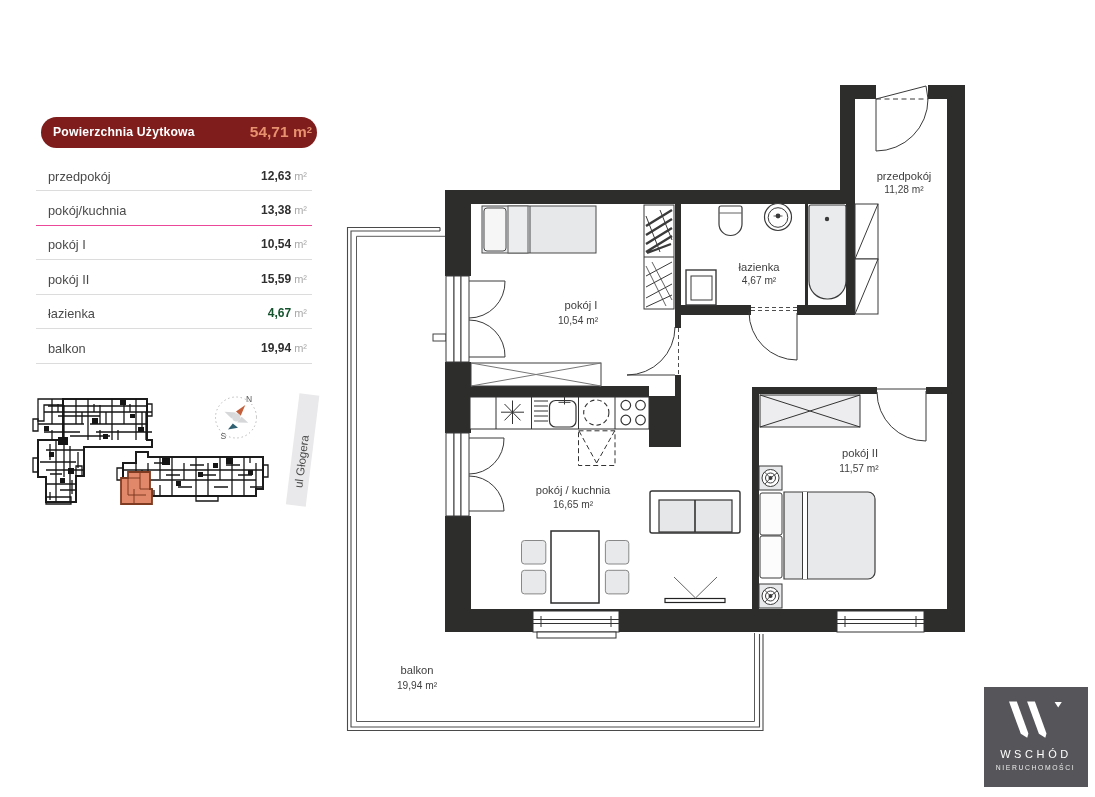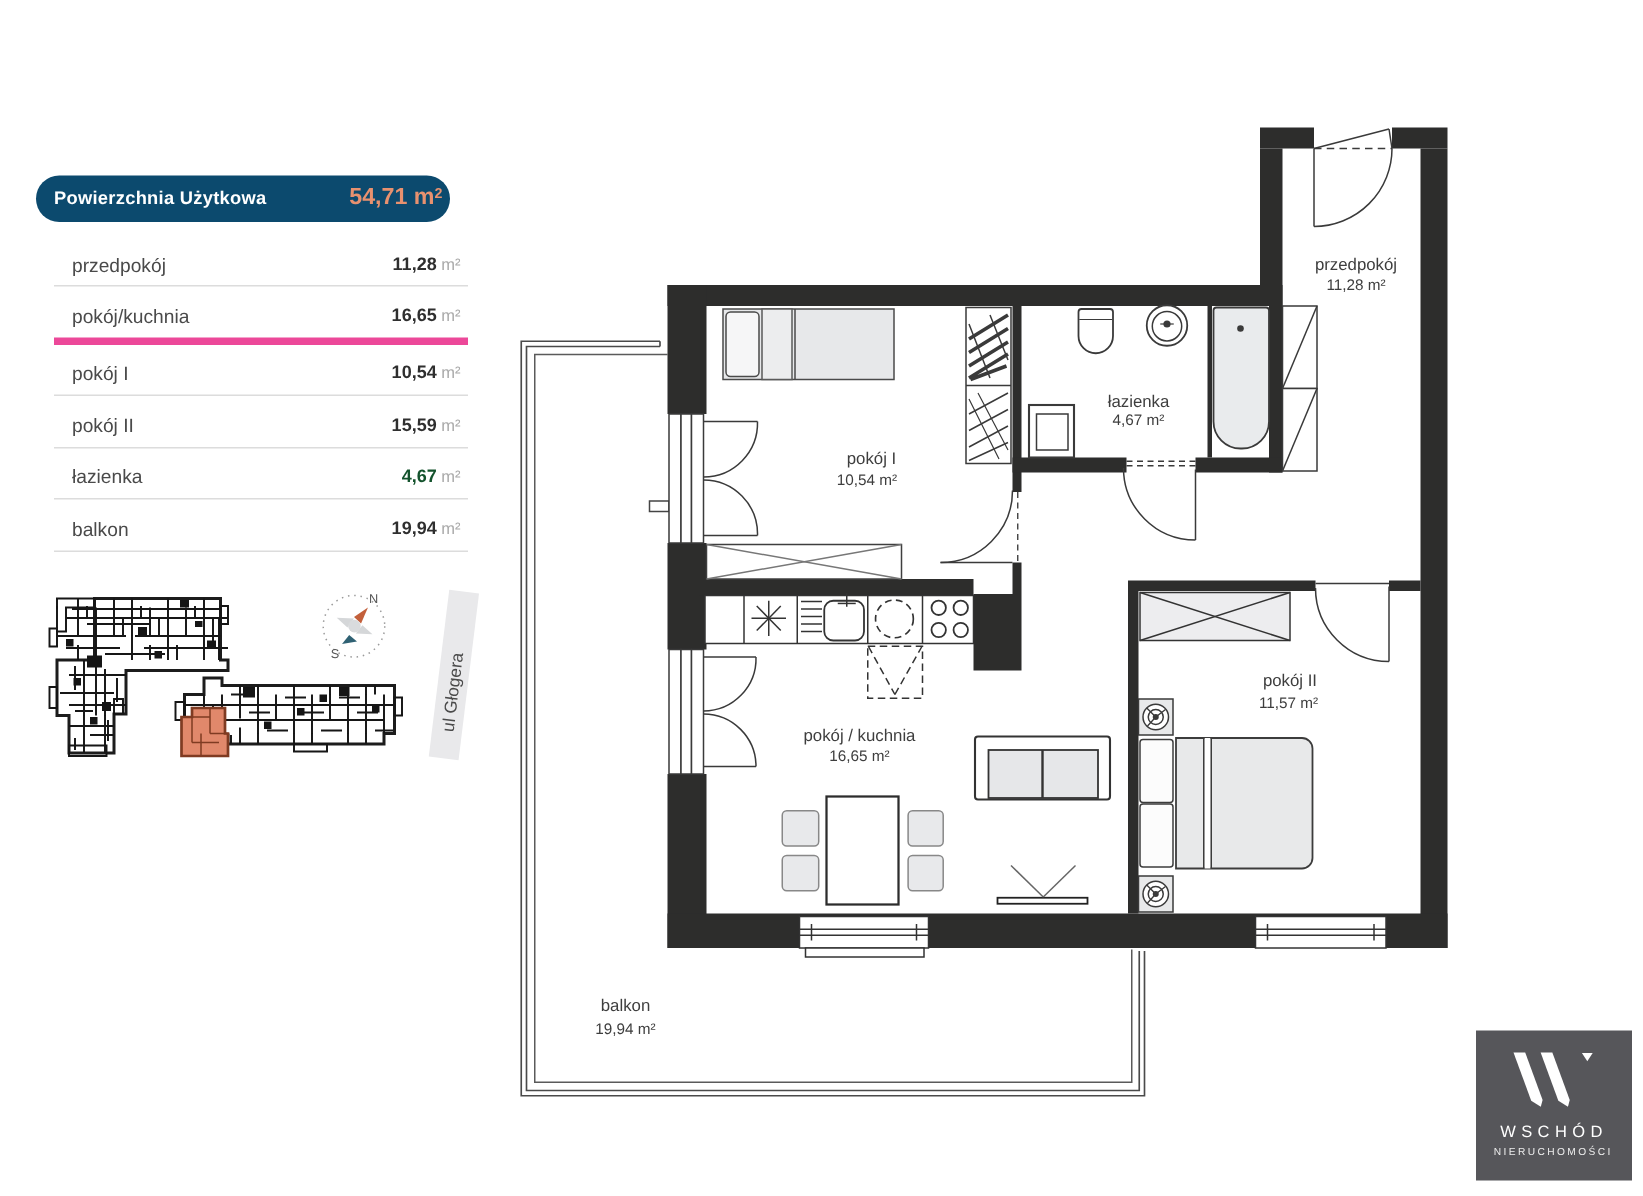--- a/index.html
+++ b/index.html
@@ -9,7 +9,7 @@
 </head>
 <body>
 
-<div class="abs" style="left:24px;top:117px;width:276px;height:31px;background:#0c4a6e;border-radius:16px;">
+<div class="abs" style="left:41px;top:117px;width:276px;height:31px;background:#7f1d1d;border-radius:16px;">
   <span style="position:absolute;left:12px;top:8px;font-size:12.2px;font-weight:bold;color:#fff;letter-spacing:.2px;">Powierzchnia Użytkowa</span>
   <span style="position:absolute;right:5px;top:6px;font-size:15.5px;font-weight:bold;color:#E8916F;padding-left:27px;">54,71 m<span style="font-size:9.5px;vertical-align:4px;">2</span></span>
 </div>

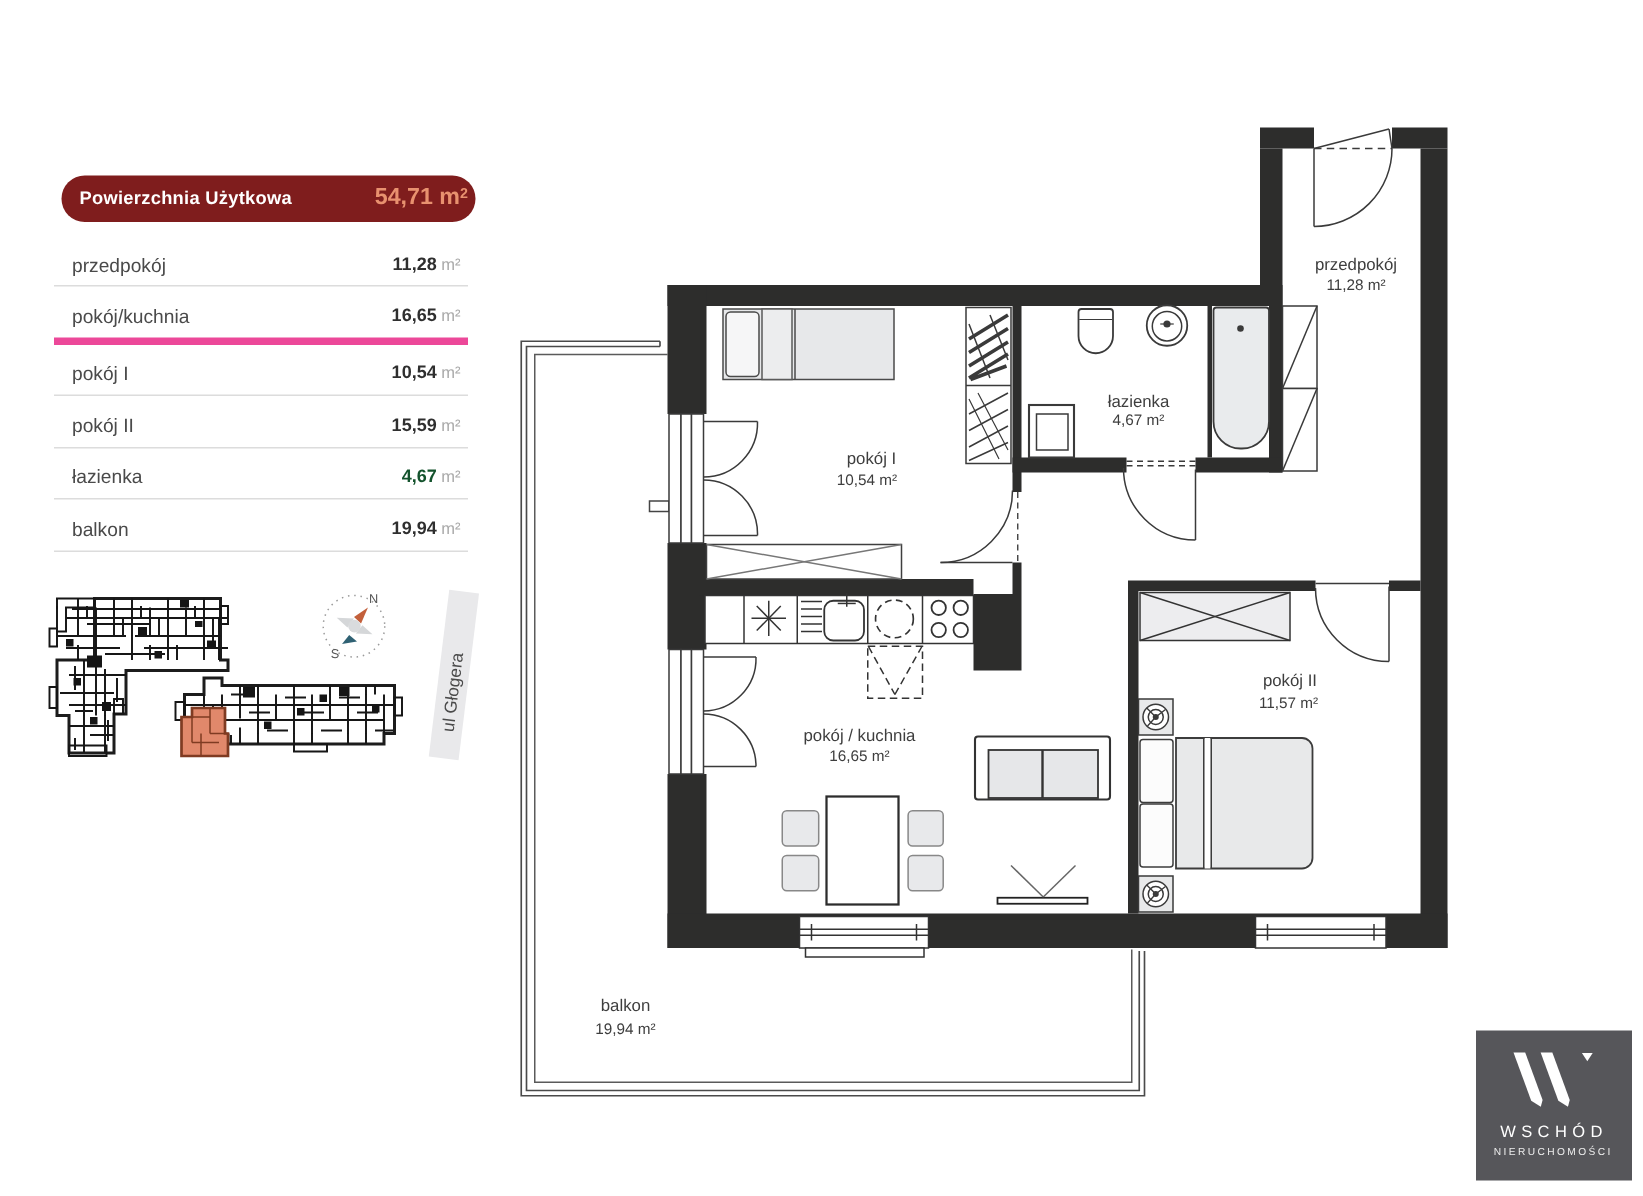--- a/index.html
+++ b/index.html
@@ -18,7 +18,7 @@
 
   <div style="position:relative;height:42px;border-bottom:1px solid #dcdcdc;">
     <span style="position:absolute;left:12px;top:21px;font-size:12.8px;color:#4a4a4a;">przedpokój</span>
-    <span style="position:absolute;right:5px;top:21px;font-size:12px;"><b style="color:#2f2f2f;">11,28</b><span style="font-size:11px;color:#a9a9a9;"> m²</span></span>
+    <span style="position:absolute;right:5px;top:21px;font-size:12px;"><b style="color:#2f2f2f;">12,63</b><span style="font-size:11px;color:#a9a9a9;"> m²</span></span>
   </div>
 
   <div style="position:relative;height:34px;border-bottom:5px solid #ec4899;">

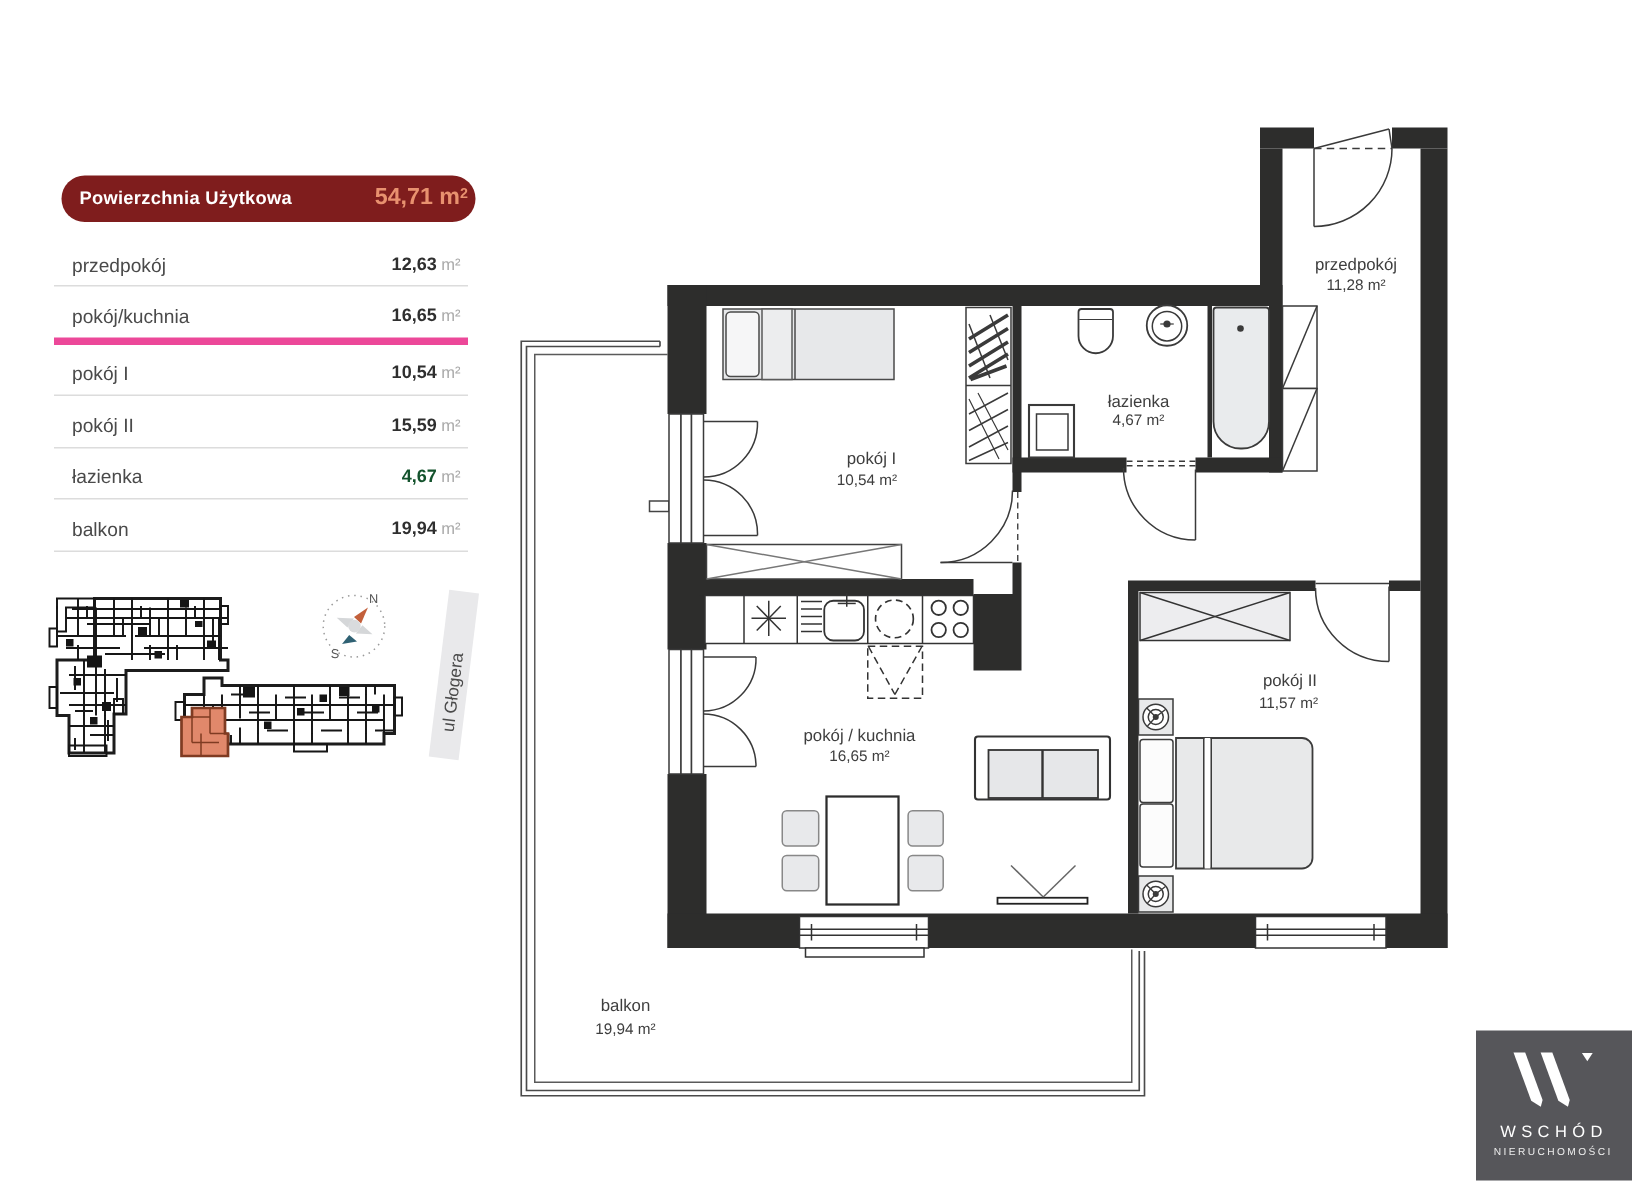--- a/index.html
+++ b/index.html
@@ -21,7 +21,7 @@
     <span style="position:absolute;right:5px;top:21px;font-size:12px;"><b style="color:#2f2f2f;">12,63</b><span style="font-size:11px;color:#a9a9a9;"> m²</span></span>
   </div>
 
-  <div style="position:relative;height:34px;border-bottom:5px solid #ec4899;">
+  <div style="position:relative;height:34px;border-bottom:1px solid #ec4899;">
     <span style="position:absolute;left:12px;top:12px;font-size:12.8px;color:#4a4a4a;">pokój/kuchnia</span>
     <span style="position:absolute;right:5px;top:12px;font-size:12px;"><b style="color:#2f2f2f;">16,65</b><span style="font-size:11px;color:#a9a9a9;"> m²</span></span>
   </div>

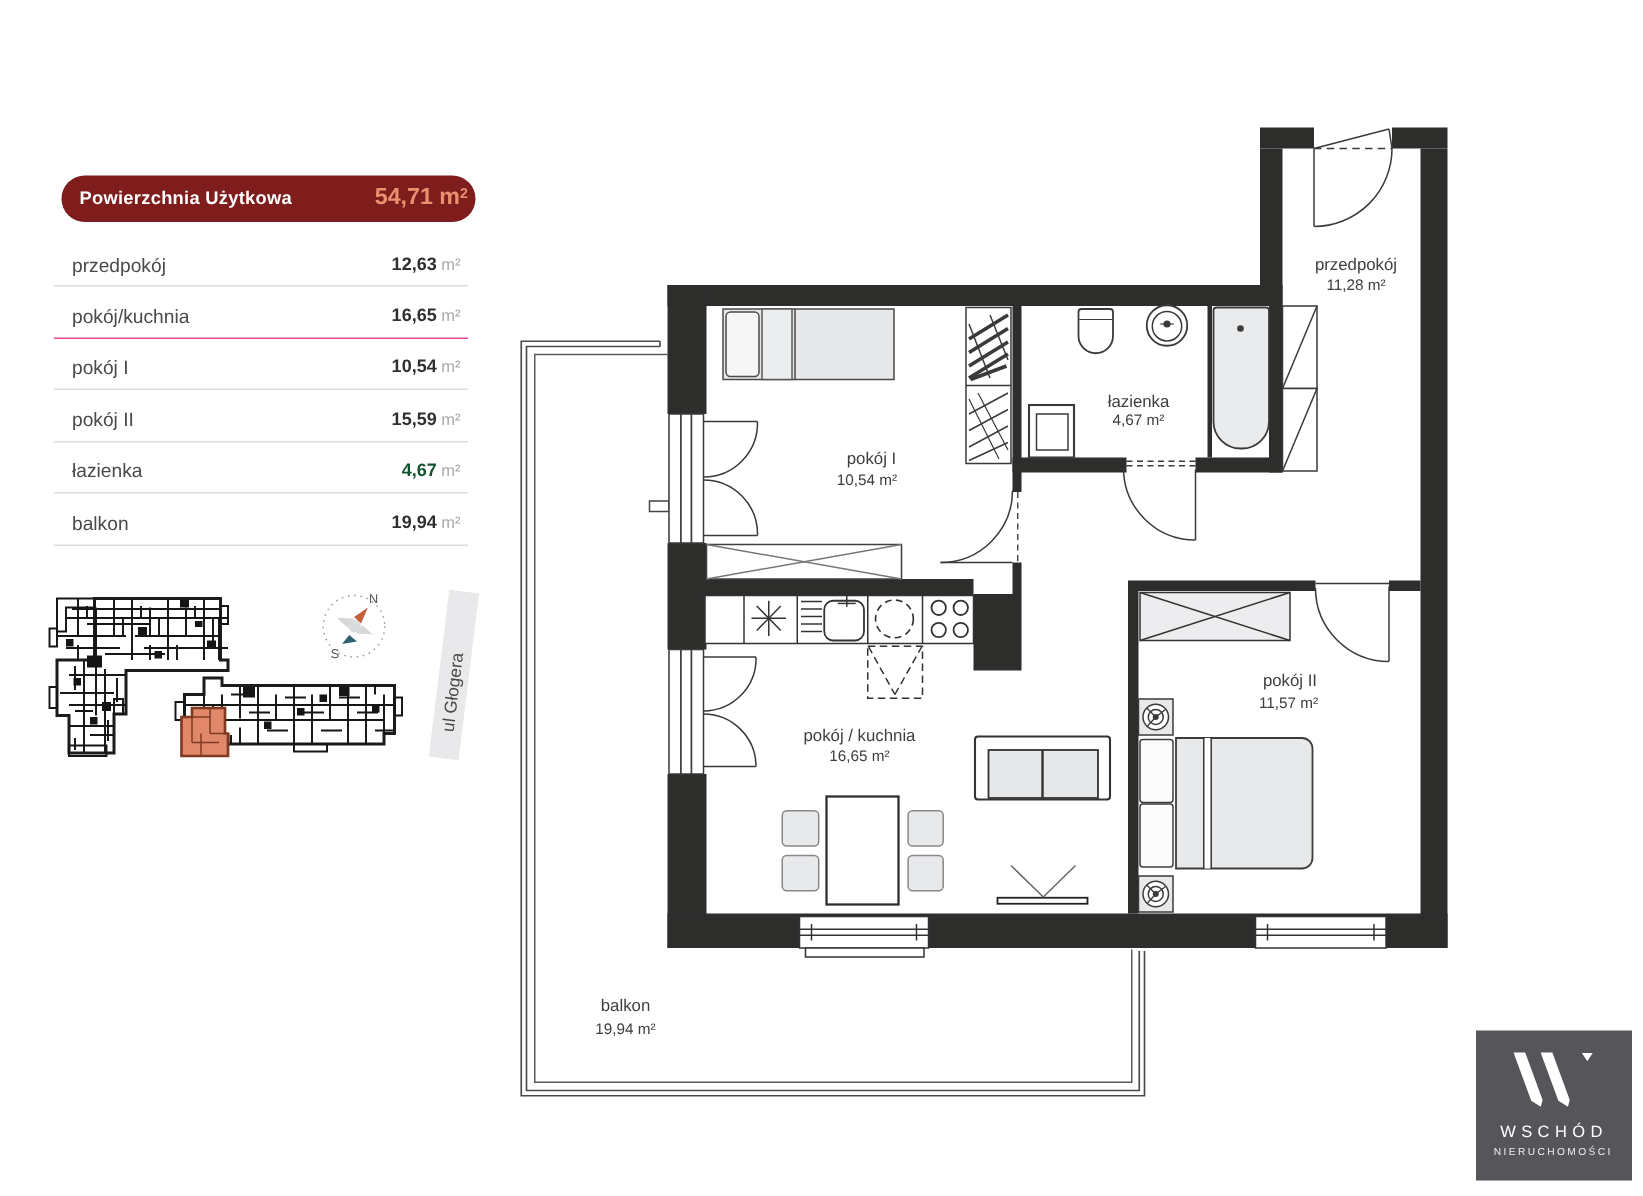--- a/index.html
+++ b/index.html
@@ -23,7 +23,7 @@
 
   <div style="position:relative;height:34px;border-bottom:1px solid #ec4899;">
     <span style="position:absolute;left:12px;top:12px;font-size:12.8px;color:#4a4a4a;">pokój/kuchnia</span>
-    <span style="position:absolute;right:5px;top:12px;font-size:12px;"><b style="color:#2f2f2f;">16,65</b><span style="font-size:11px;color:#a9a9a9;"> m²</span></span>
+    <span style="position:absolute;right:5px;top:12px;font-size:12px;"><b style="color:#2f2f2f;">13,38</b><span style="font-size:11px;color:#a9a9a9;"> m²</span></span>
   </div>
 
   <div style="position:relative;height:33px;border-bottom:1px solid #dcdcdc;">

